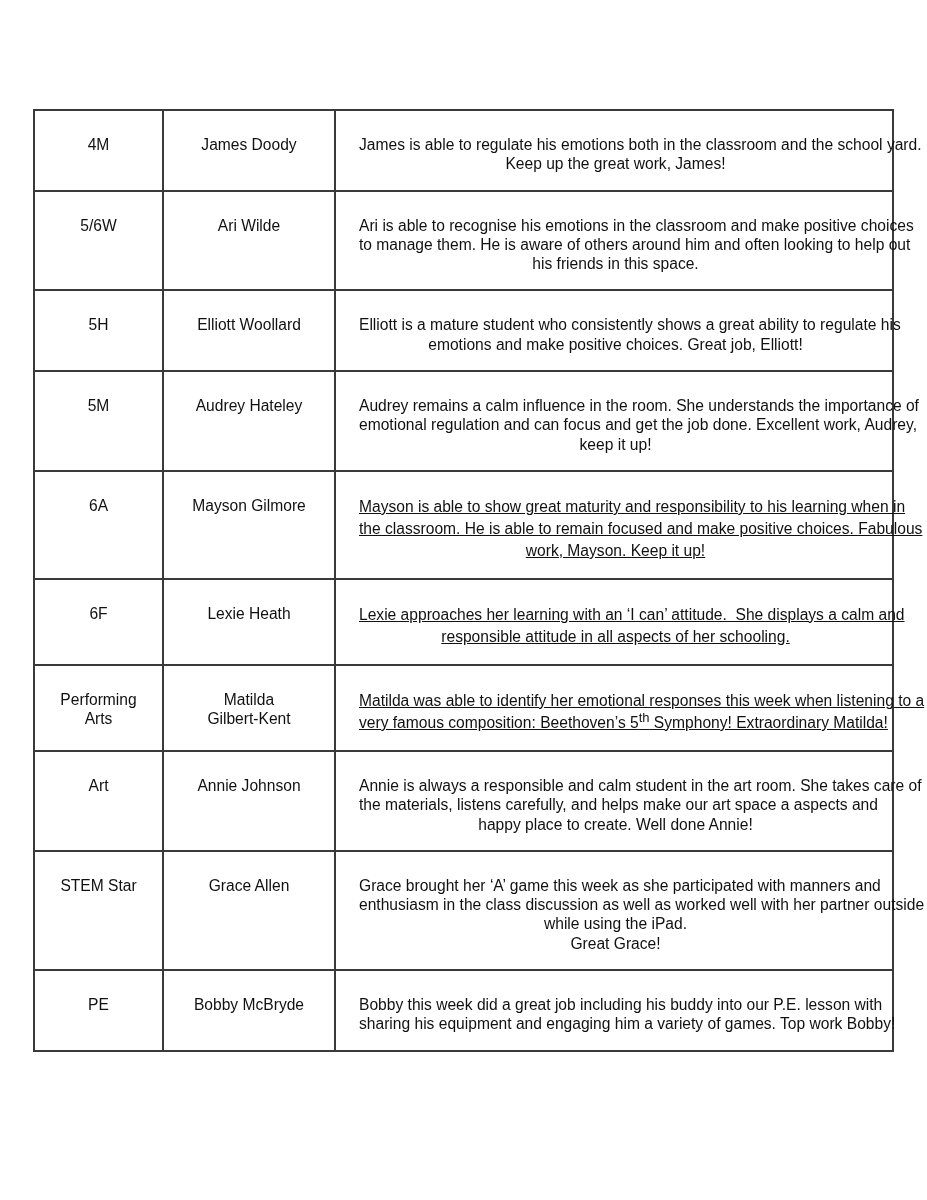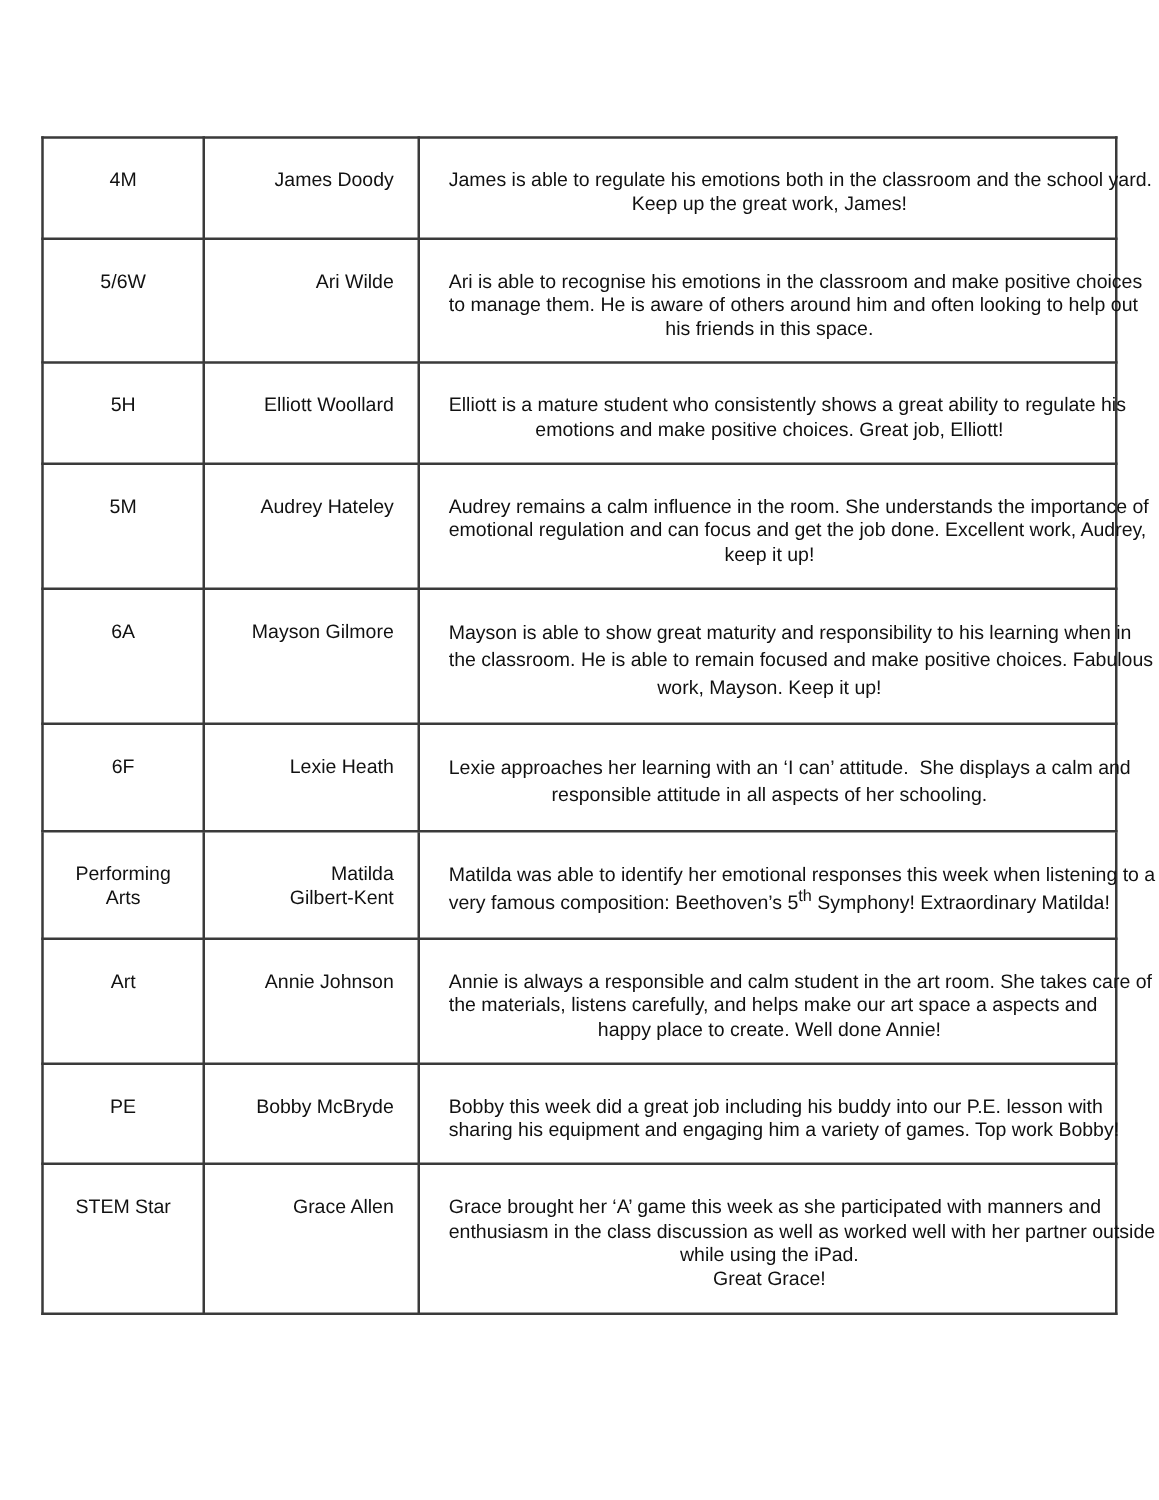--- a/index.html
+++ b/index.html
@@ -9,7 +9,7 @@
                    border-collapse: collapse; table-layout: fixed; font-size: 15.6px; line-height: 19.3px; }
     table.awards td { border: 2px solid #3a3a3a; vertical-align: top; padding: 16px; }
     td.c-class { width: 95px; text-align: center; }
-    td.c-name { width: 138px; text-align: right; }
+    td.c-name { width: 138px; text-align: center; }
     td.c-comment { text-align: center; }
     .cell { padding: 8px 4px 0 7px; box-sizing: border-box; }
     .c-class .cell, .c-name .cell { padding-left: 3px; padding-right: 3px; }

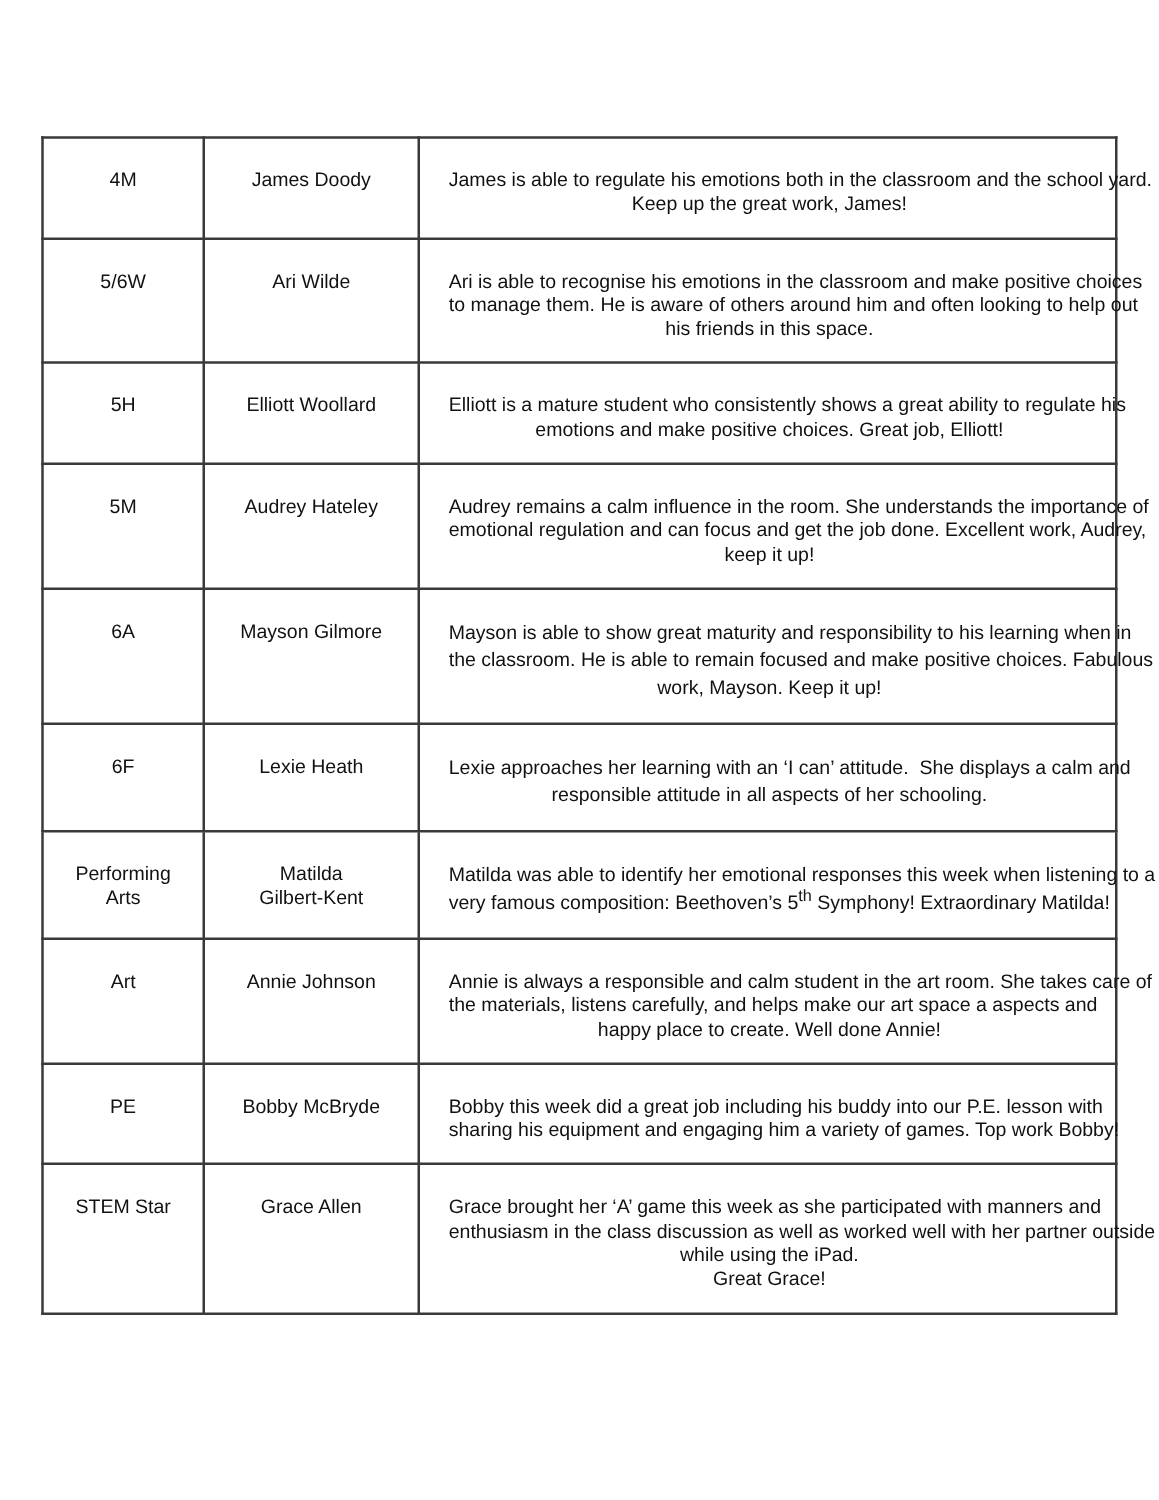--- a/index.html
+++ b/index.html
@@ -15,7 +15,7 @@
     .c-class .cell, .c-name .cell { padding-left: 3px; padding-right: 3px; }
     .line { display: block; white-space: pre; }
     sup { font-size: 13px; line-height: 0; vertical-align: 6px; }
-    .loose .line { line-height: 22px; }
+    .loose .line { line-height: 22px; text-decoration: underline; }
   </style>
 </head>
 <body>

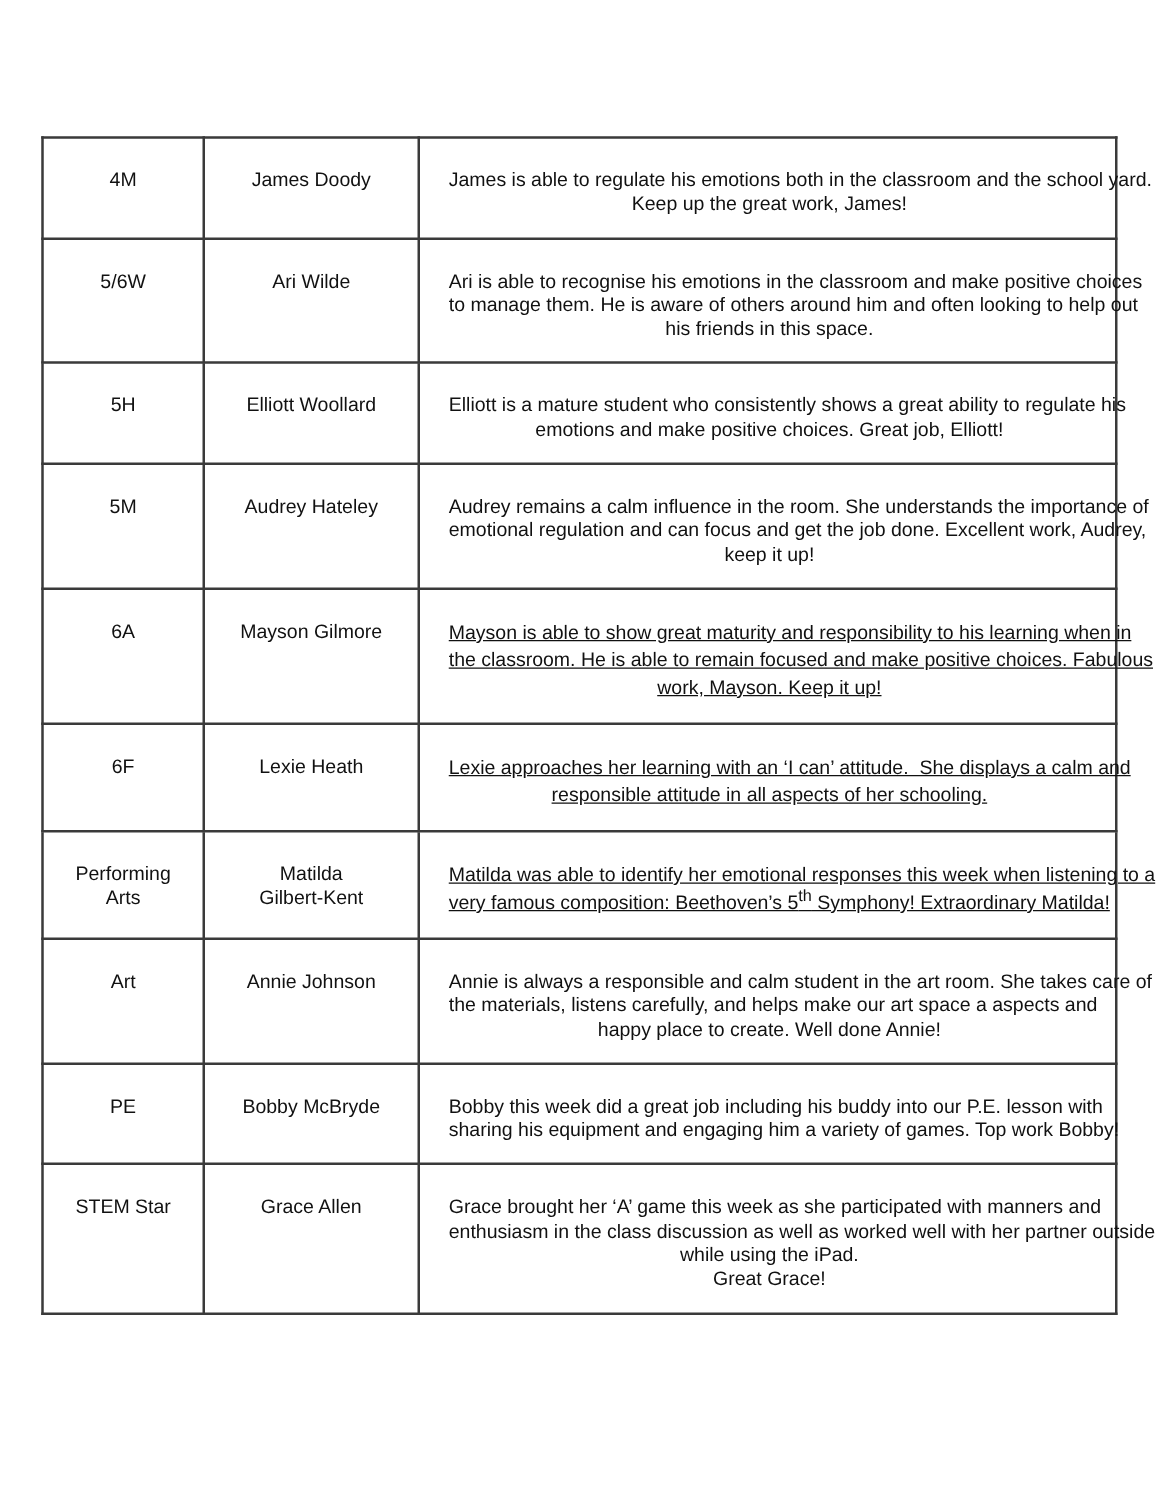--- a/index.html
+++ b/index.html
@@ -181,25 +181,6 @@
         </td>
     </tr>
 
-    <tr style="height:55px">
-      <td class="c-class">
-          <div class="cell">
-        <span class="line">PE</span>
-          </div>
-        </td>
-      <td class="c-name">
-          <div class="cell">
-        <span class="line">Bobby McBryde</span>
-          </div>
-        </td>
-      <td class="c-comment">
-          <div class="cell">
-        <span class="line">Bobby this week did a great job including his buddy into our P.E. lesson with</span>
-        <span class="line">sharing his equipment and engaging him a variety of games. Top work Bobby!</span>
-          </div>
-        </td>
-    </tr>
-
     <tr style="height:94px">
       <td class="c-class">
           <div class="cell">
@@ -220,6 +201,25 @@
           </div>
         </td>
     </tr>
+
+    <tr style="height:55px">
+      <td class="c-class">
+          <div class="cell">
+        <span class="line">PE</span>
+          </div>
+        </td>
+      <td class="c-name">
+          <div class="cell">
+        <span class="line">Bobby McBryde</span>
+          </div>
+        </td>
+      <td class="c-comment">
+          <div class="cell">
+        <span class="line">Bobby this week did a great job including his buddy into our P.E. lesson with</span>
+        <span class="line">sharing his equipment and engaging him a variety of games. Top work Bobby!</span>
+          </div>
+        </td>
+    </tr>
   </tbody>
 </table>
 

